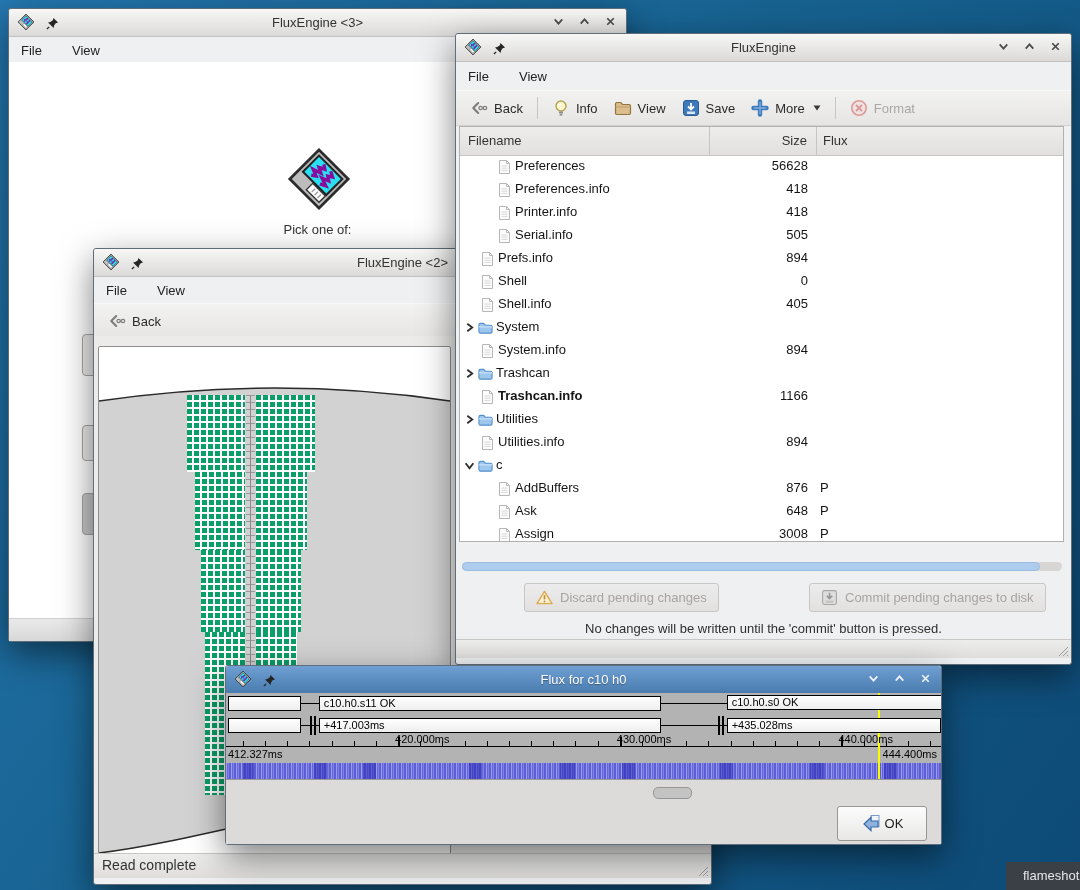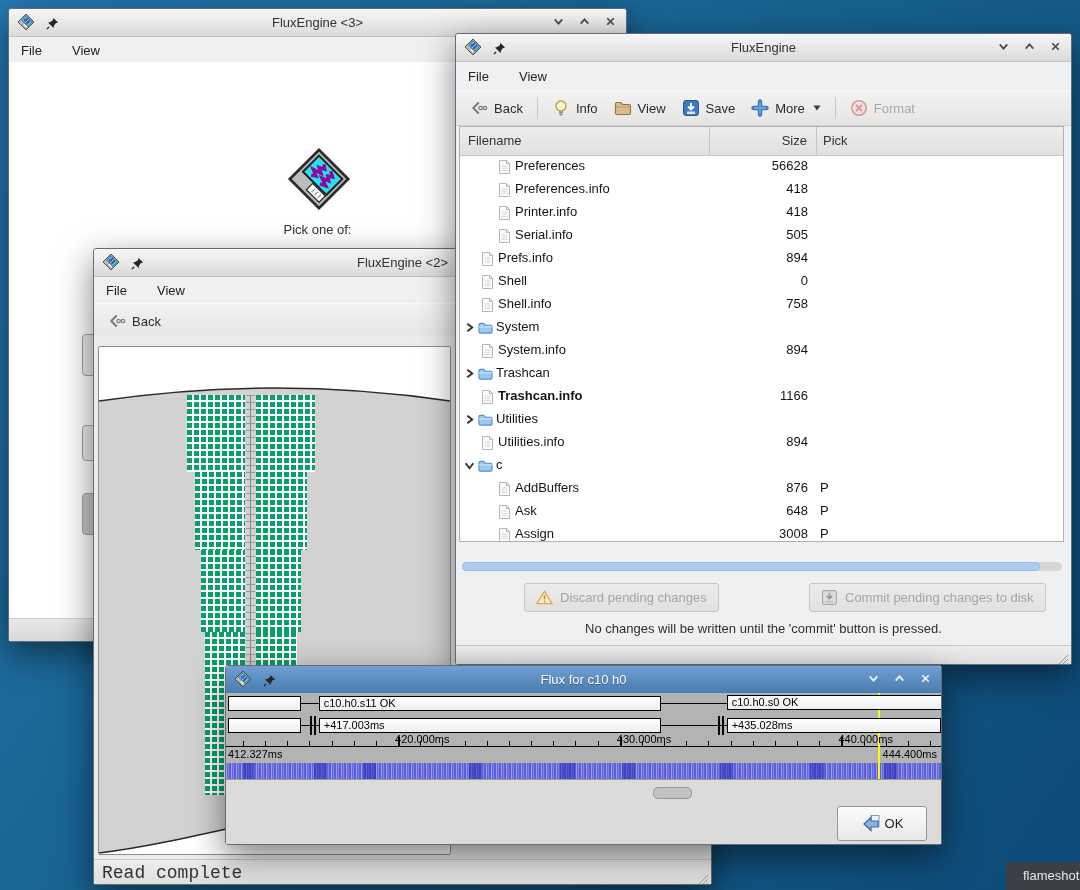--- a/index.html
+++ b/index.html
@@ -362,7 +362,7 @@
     <div id="ft-header">
       <span class="ft-hcell" id="ft-h-name">Filename</span>
       <span class="ft-hcell" id="ft-h-size">Size</span>
-      <span class="ft-hcell" id="ft-h-mode">Pick</span>
+      <span class="ft-hcell" id="ft-h-mode">Flux</span>
     </div>
     <div id="ft-rows">
         <div class="ft-row" style="top: 0px;">

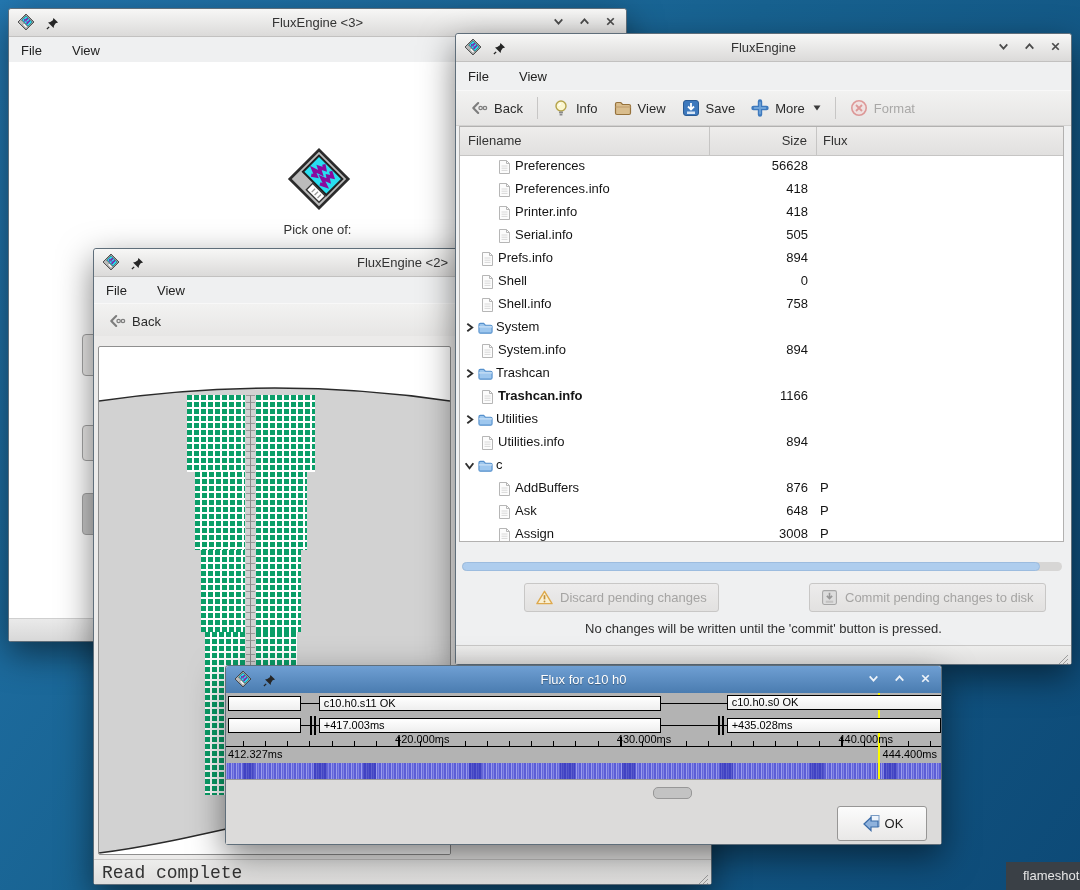--- a/index.html
+++ b/index.html
@@ -440,7 +440,7 @@
             </svg>
           </span>
           <span class="ft-name" style="left: 38px;">Shell.info</span>
-          <span class="ft-size">758</span>
+          <span class="ft-size">405</span>
         </div>
         <div class="ft-row" style="top: 161px;">
           <span class="ft-exp">

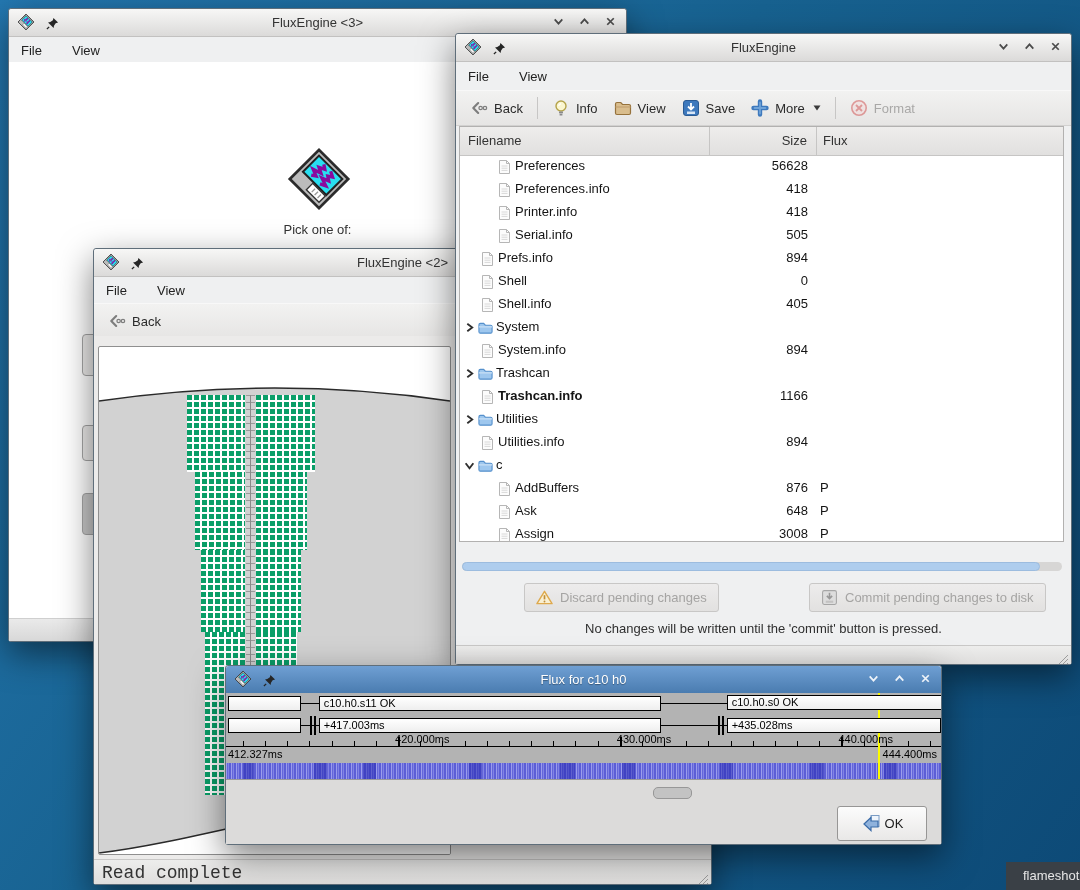--- a/index.html
+++ b/index.html
@@ -34,8 +34,8 @@
   .tool-dd{width:8px;height:6px;margin-left:2px;}
   .tool-dd svg{width:100%;height:100%;display:block;}
   .tool-sep{width:1px;height:22px;background:#c7c6c5;margin:0 6px;}
-  .statusbar{position:absolute;left:0;right:0;bottom:0;background:linear-gradient(#ededec,#dfdedd);
-    border-top:1px solid #c9c8c7;font-size:18px;color:#333;font-family:Liberation Mono, monospace;}
+  .statusbar{position:absolute;left:0;right:0;bottom:6px;background:linear-gradient(#ededec,#dfdedd);
+    border-top:1px solid #c9c8c7;font-size:14px;color:#333;}
   .grip{position:absolute;right:2px;bottom:2px;width:12px;height:12px;}
 
   

